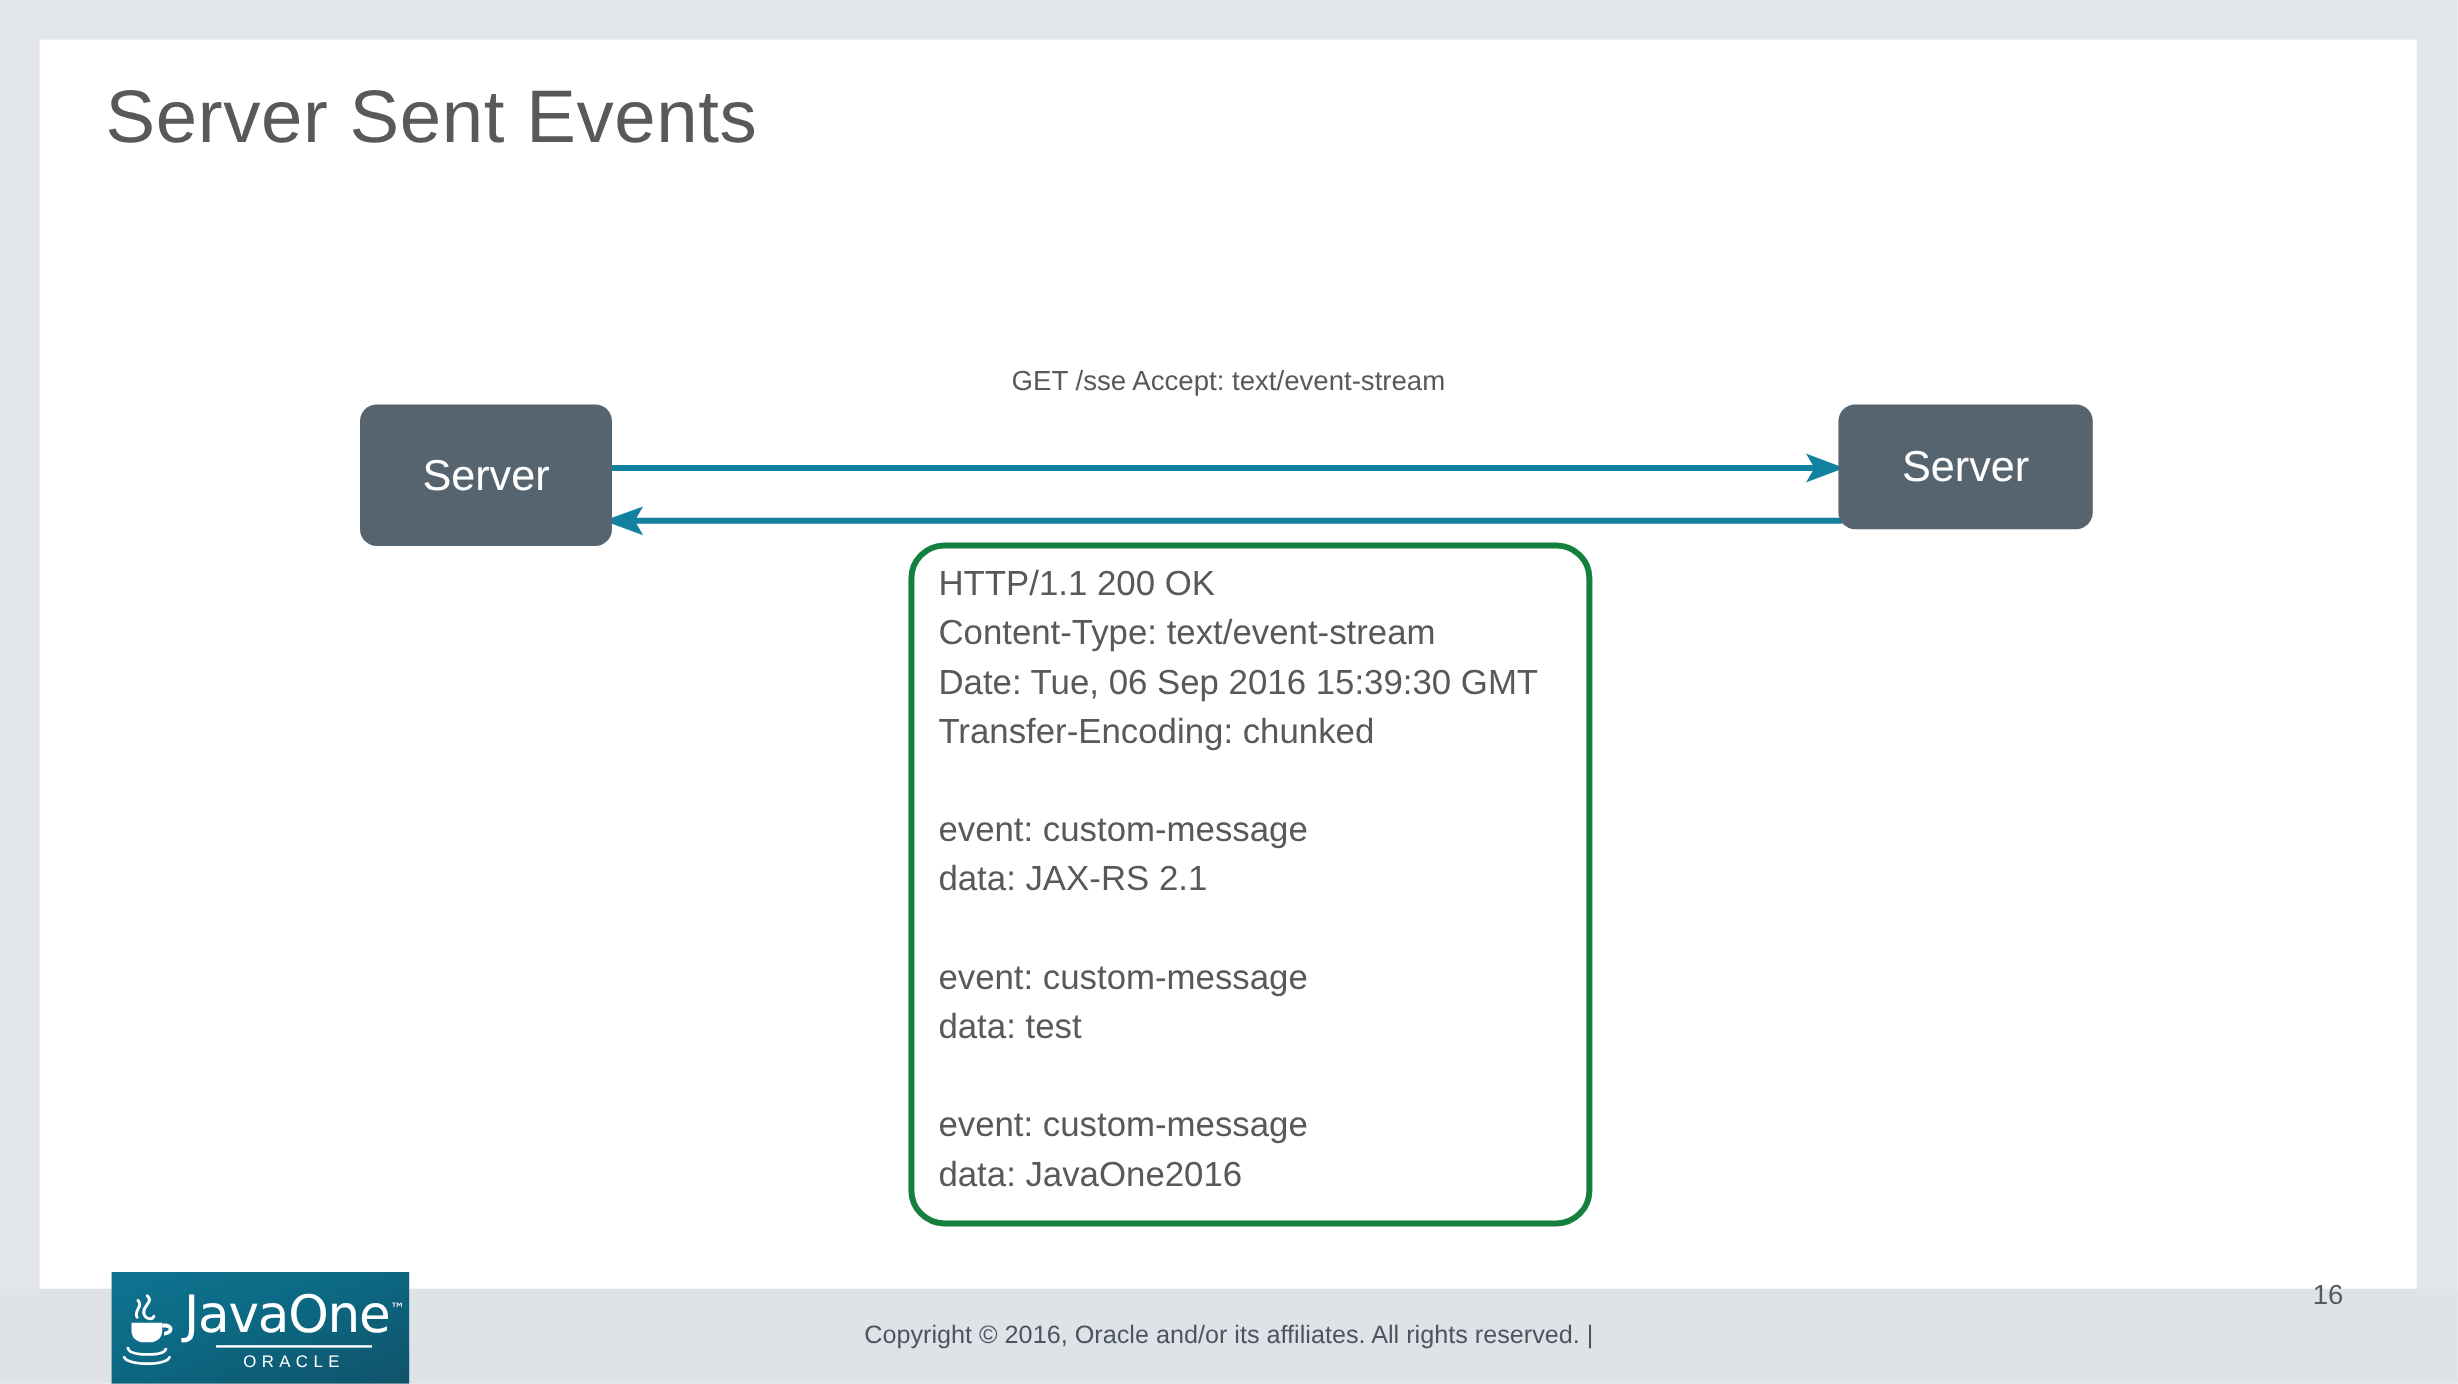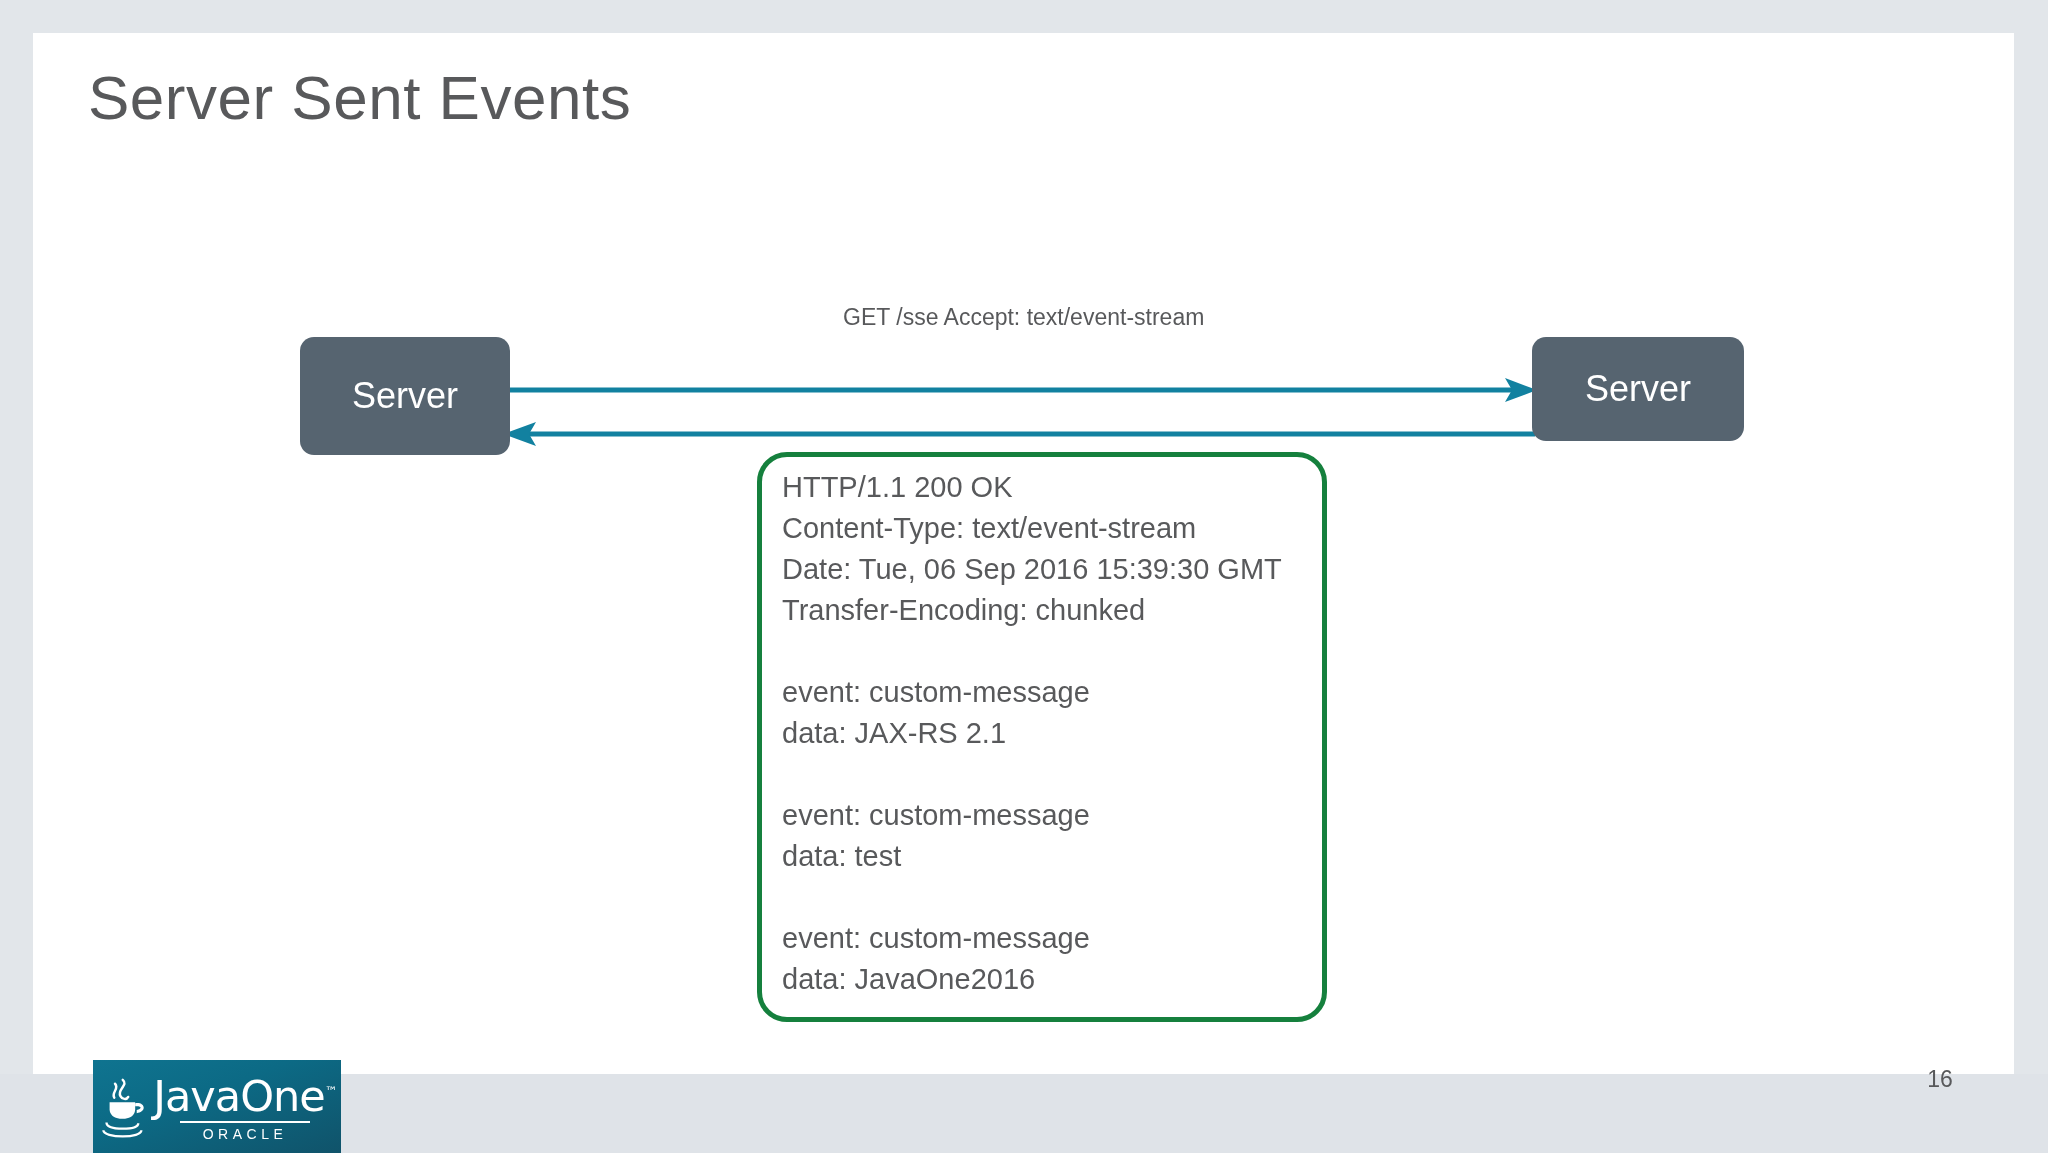--- a/index.html
+++ b/index.html
@@ -245,6 +245,7 @@
 
   <div id="footer-bar"></div>
 
+  <div id="footer-copyright">Copyright © 2016, Oracle and/or its affiliates. All rights reserved.  |</div>
 
   <div id="footer-page-number">16</div>
 

